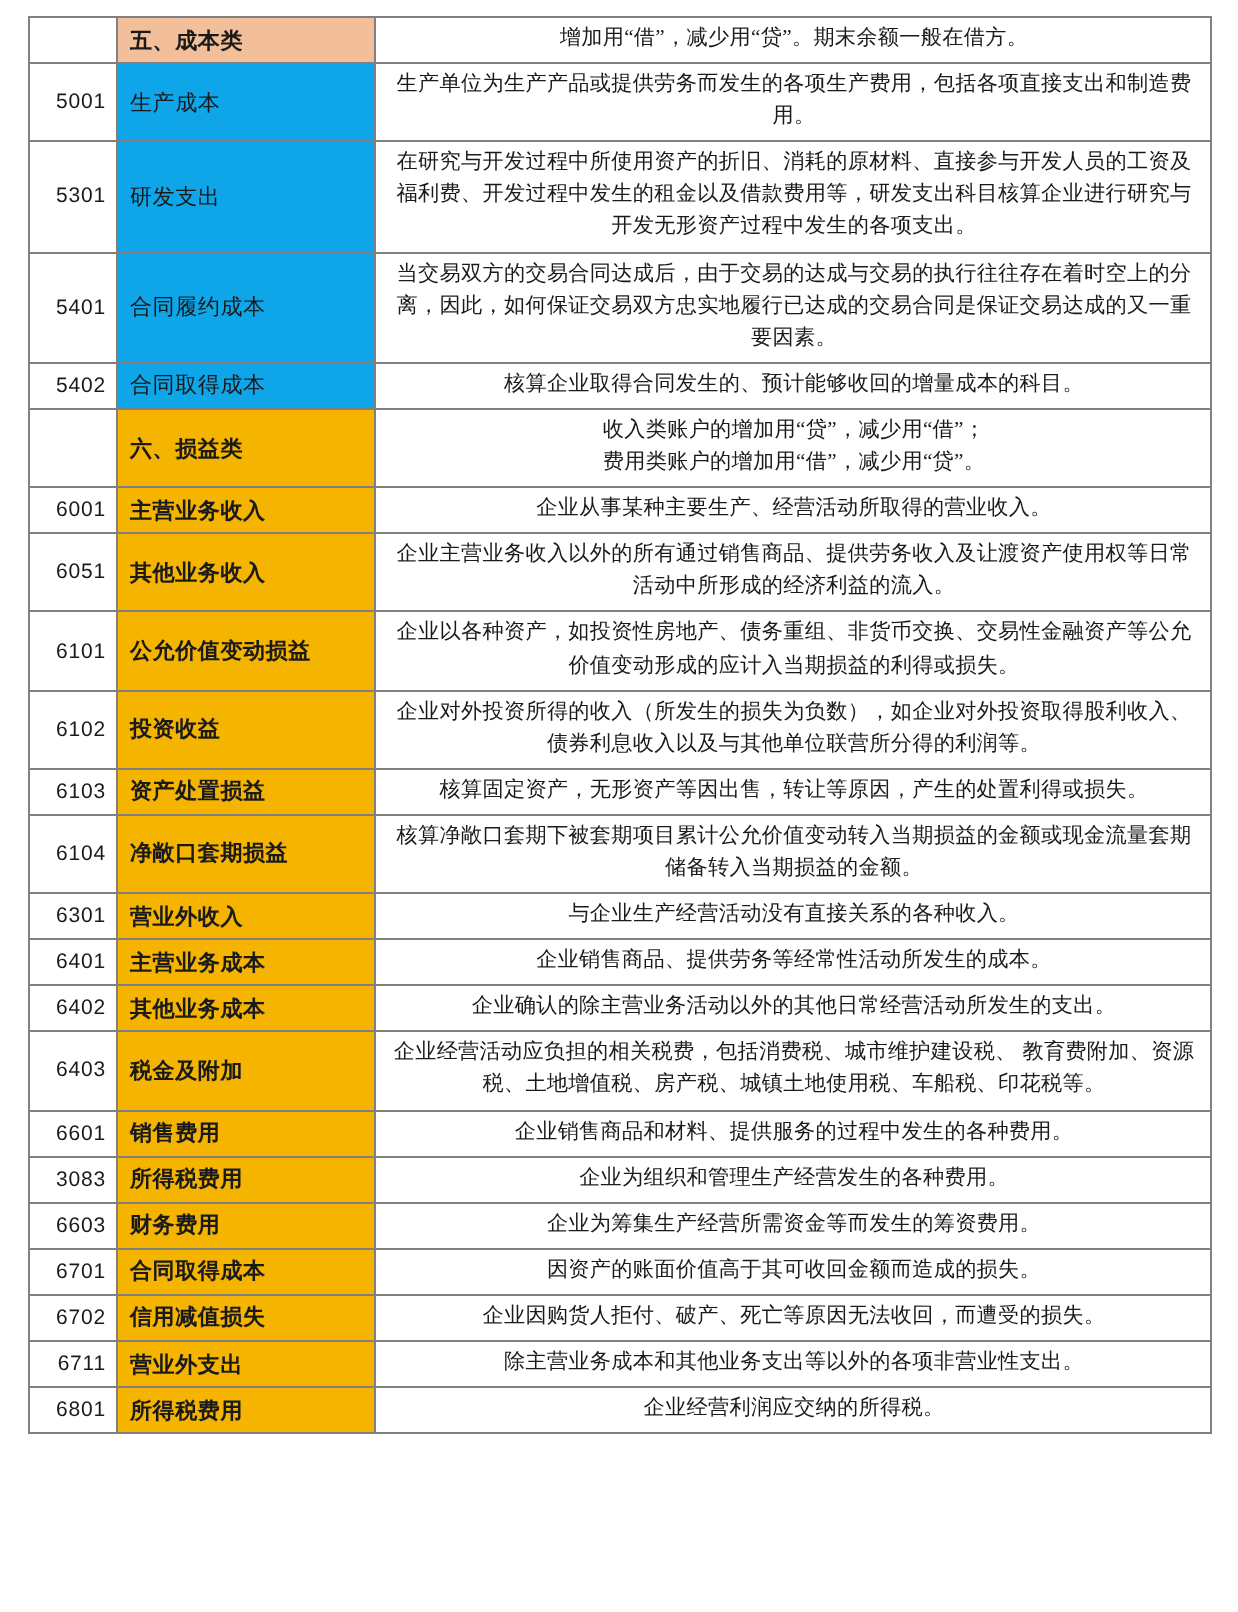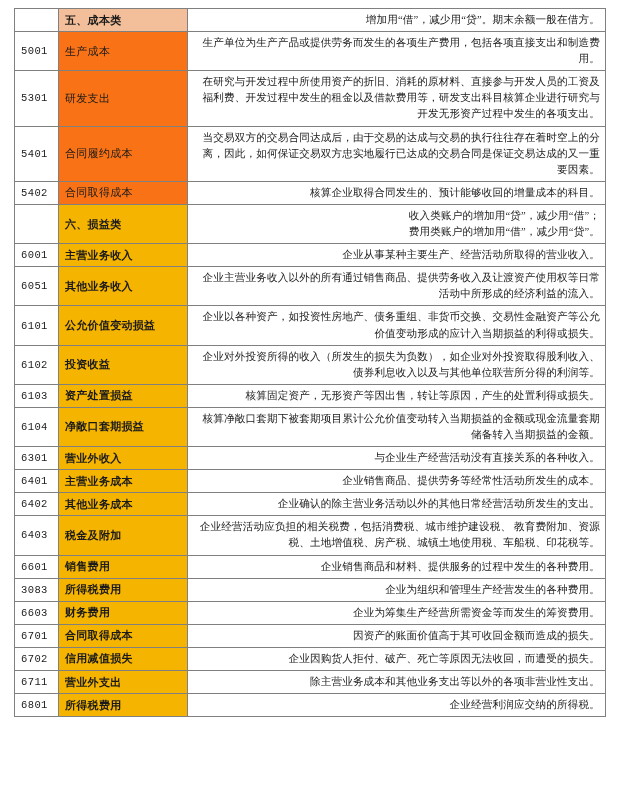--- a/index.html
+++ b/index.html
@@ -59,7 +59,7 @@
     font-size: 10.6px;
     color: #1a1a1a;
     line-height: 1.52;
-    text-align: right;
+    text-align: center;
     background: #ffffff;
     letter-spacing: 0.15px;
   }

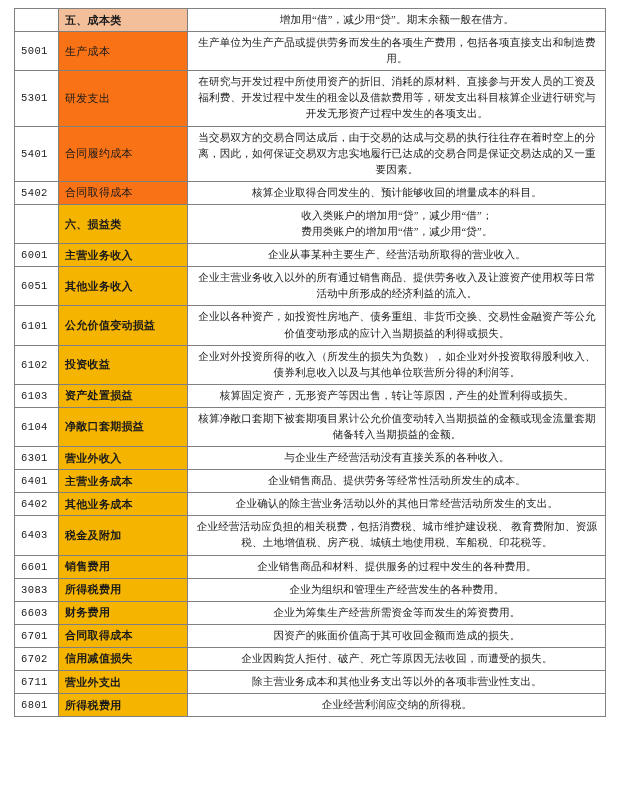--- a/index.html
+++ b/index.html
@@ -40,8 +40,8 @@
     box-sizing: border-box;
   }
   td.code {
-    text-align: left;
-    font-family: Liberation Mono, monospace;
+    text-align: right;
+    font-family: Liberation Sans, sans-serif;
     font-size: 10.5px;
     color: #1a1a1a;
     background: #ffffff;

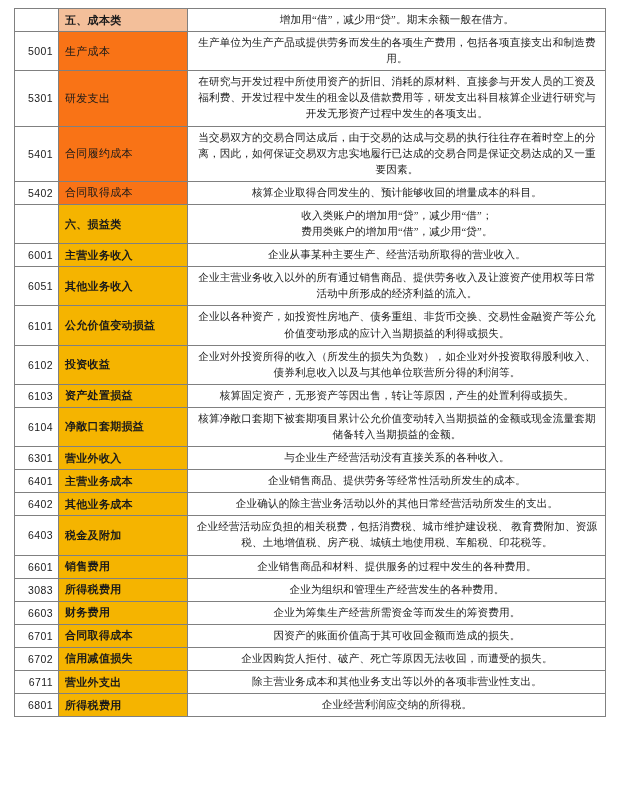--- a/index.html
+++ b/index.html
@@ -64,7 +64,7 @@
     letter-spacing: 0.15px;
   }
   
-  tr.grp-cost td.name { background: #f97316; }
+  tr.grp-cost td.name { background: #0ea5e9; }
   tr.grp-cost.section td.name { background: #f3bf9a; font-weight: bold; }
   
   tr.grp-pl td.name { background: #f5b400; font-weight: bold; }

